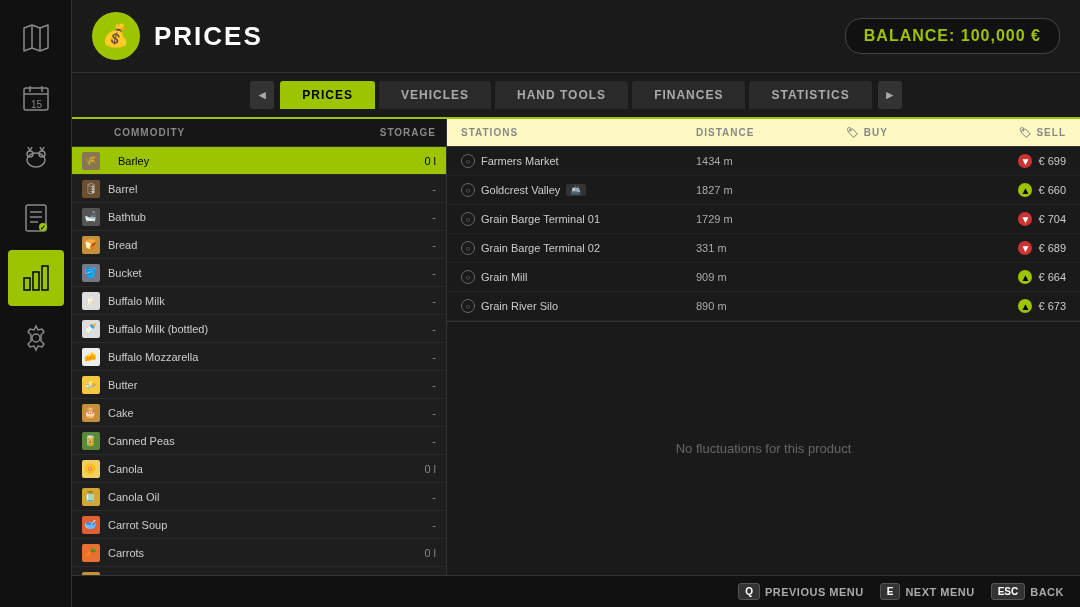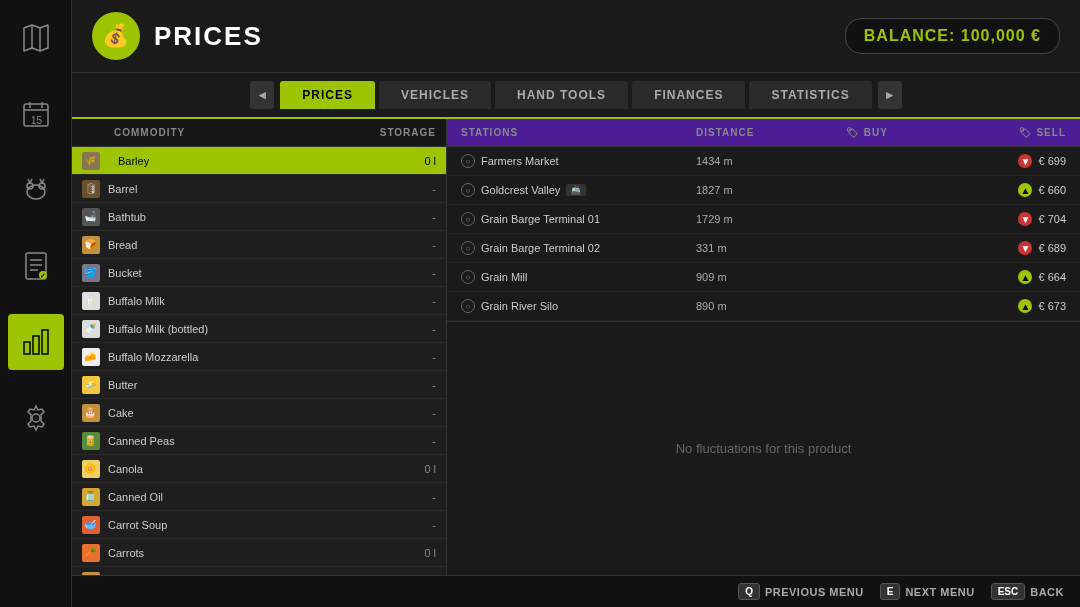--- a/index.html
+++ b/index.html
@@ -22,7 +22,7 @@
       flex-direction: column;
       align-items: center;
       padding: 10px 0;
-      gap: 20px;
+      gap: 4px;
       border-right: 1px solid #333;
     }
     .sidebar-item {

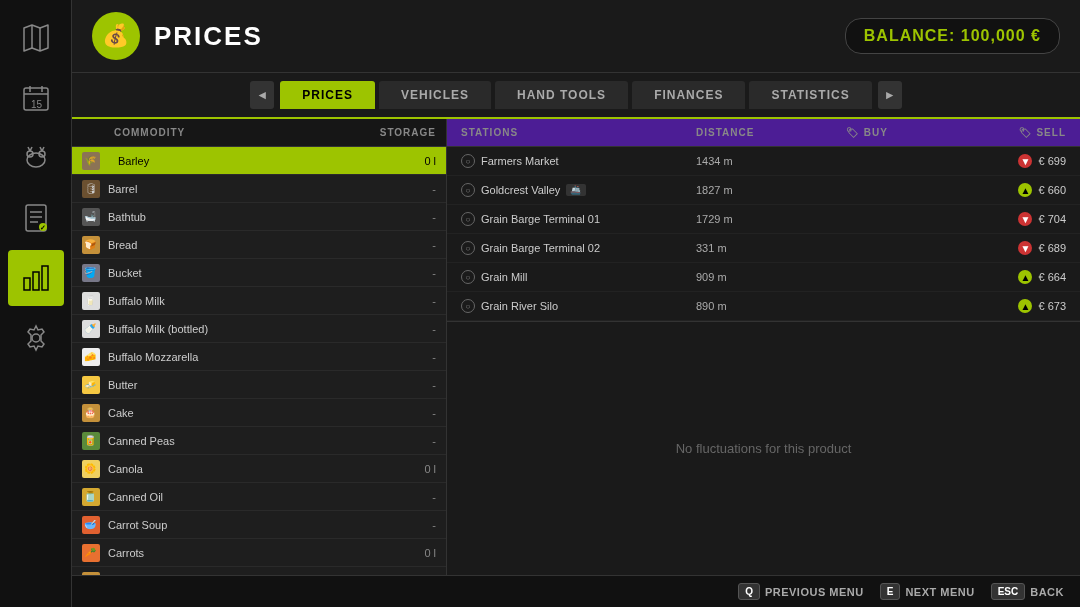--- a/index.html
+++ b/index.html
@@ -201,7 +201,7 @@
       display: grid;
       grid-template-columns: 1fr 150px 120px 100px;
       padding: 8px 14px;
-      background: #4c1d95;
+      background: #fef9c3;
       border-bottom: 1px solid #333;
       font-size: 10px;
       font-weight: bold;

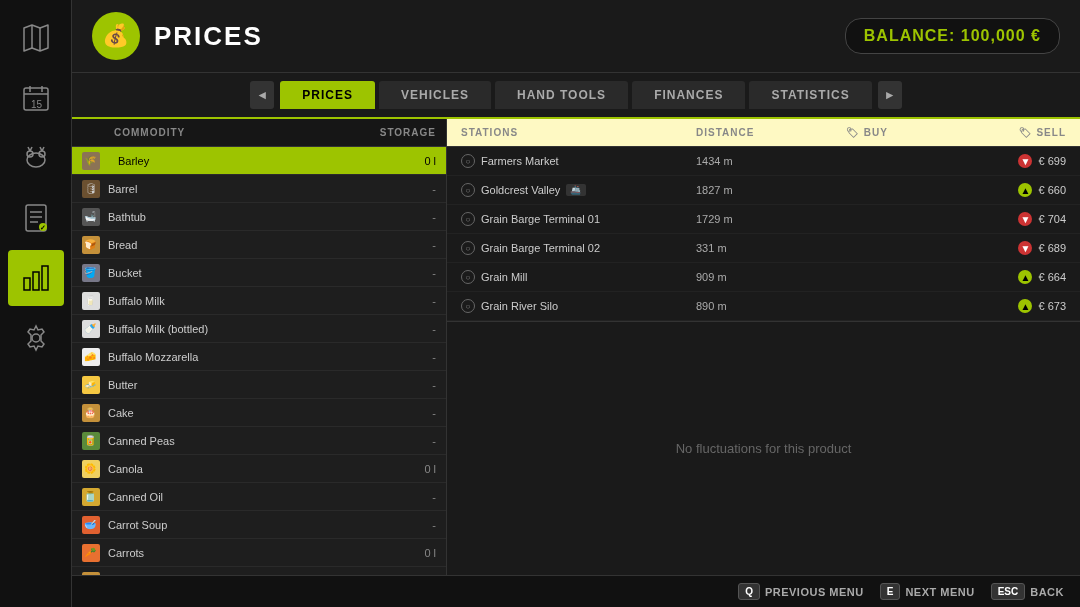--- a/index.html
+++ b/index.html
@@ -473,7 +473,7 @@
       </div>
       <div class="commodity-row">
         <div class="commodity-icon" style="background:#D4A830; color:#333;">🫙</div>
-        <span class="commodity-name">Canned Oil</span>
+        <span class="commodity-name">Canola Oil</span>
         <span class="commodity-storage">-</span>
       </div>
       <div class="commodity-row">

